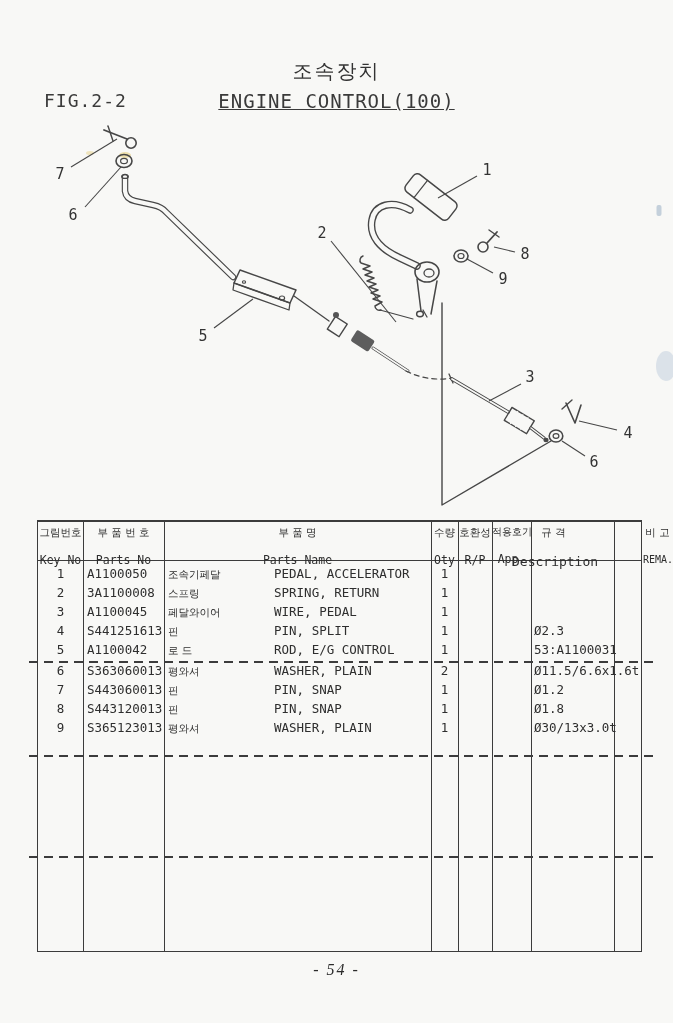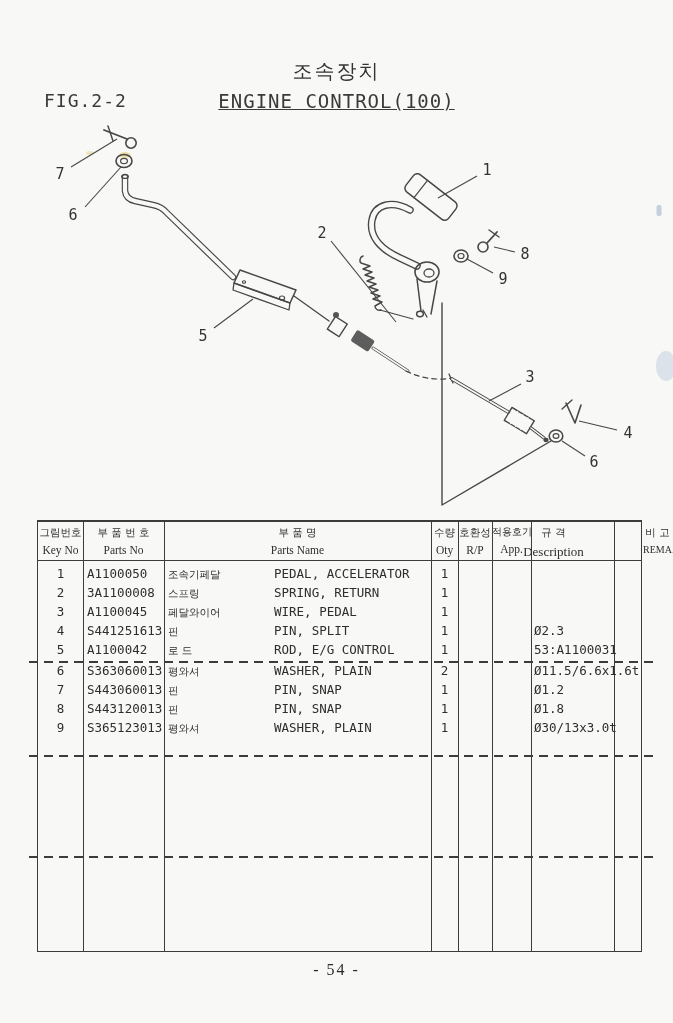--- a/index.html
+++ b/index.html
@@ -46,7 +46,7 @@
   .hcell{position:absolute; top:0; height:38px; text-align:center; line-height:1;}
   .hcell .ko{display:block; margin-top:5px; font-size:10.5px; letter-spacing:0;
     font-family:"DejaVu Sans","Liberation Sans",sans-serif; white-space:nowrap;}
-  .hcell .en{display:block; margin-top:7px; font-size:11.5px; white-space:nowrap;font-family:Liberation Serif, serif;}
+  .hcell .en{display:block; margin-top:17px; font-size:11.5px; white-space:nowrap;}
   .trow{position:absolute; left:0; width:100%; height:17px; font-size:12.5px;}
   .trow div{position:absolute; white-space:nowrap;}
   .c-key{left:0; width:45px; text-align:center;}

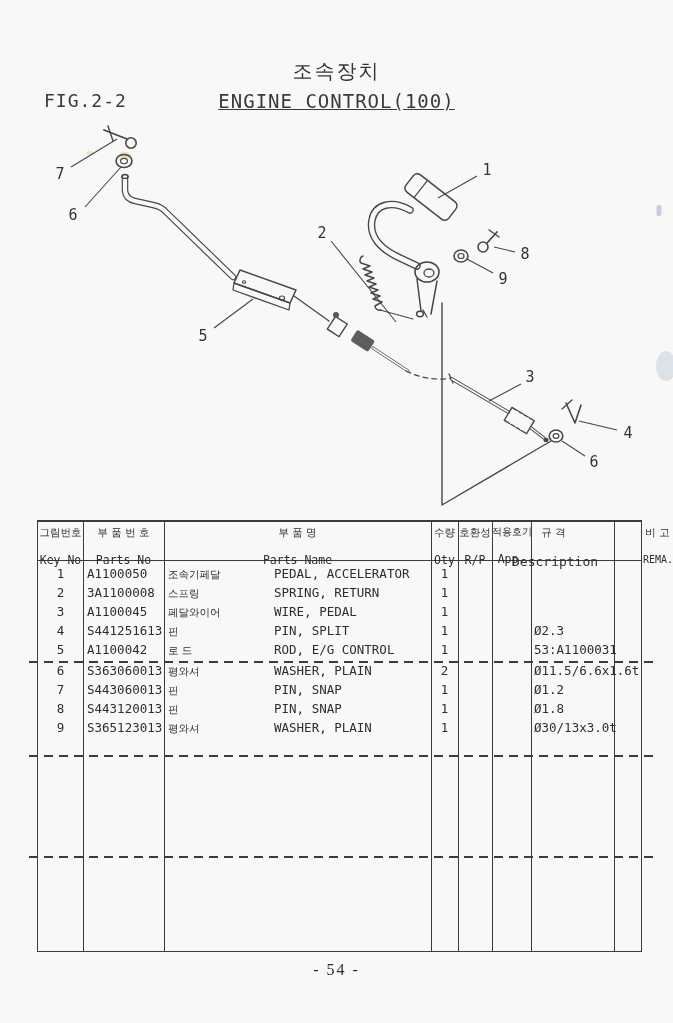--- a/index.html
+++ b/index.html
@@ -59,7 +59,7 @@
 
   .footer{
     position:absolute; left:0; right:0; top:961px; text-align:center;
-    font-family:"Liberation Serif","DejaVu Serif",serif; 
+    font-family:"Liberation Serif","DejaVu Serif",serif; font-style:italic;
     font-size:16px; color:#2b2b2b; letter-spacing:2px;
   }
 </style>

